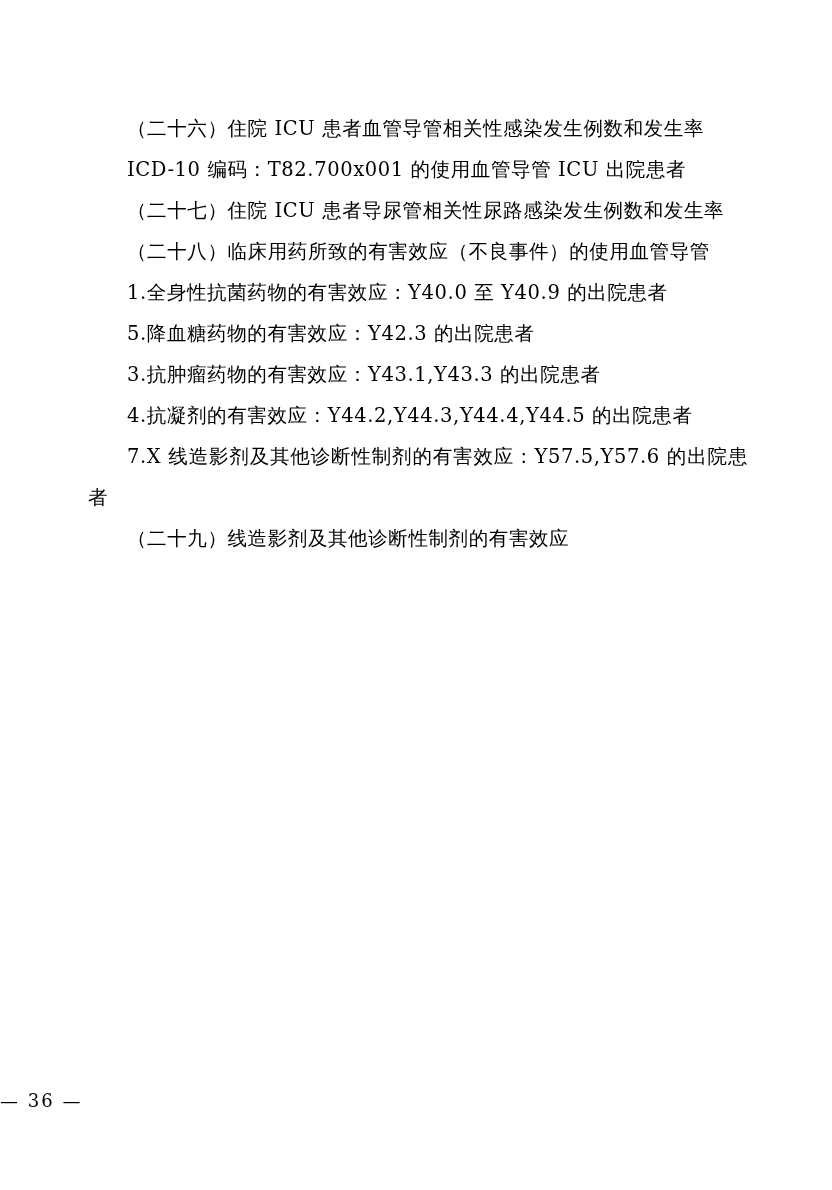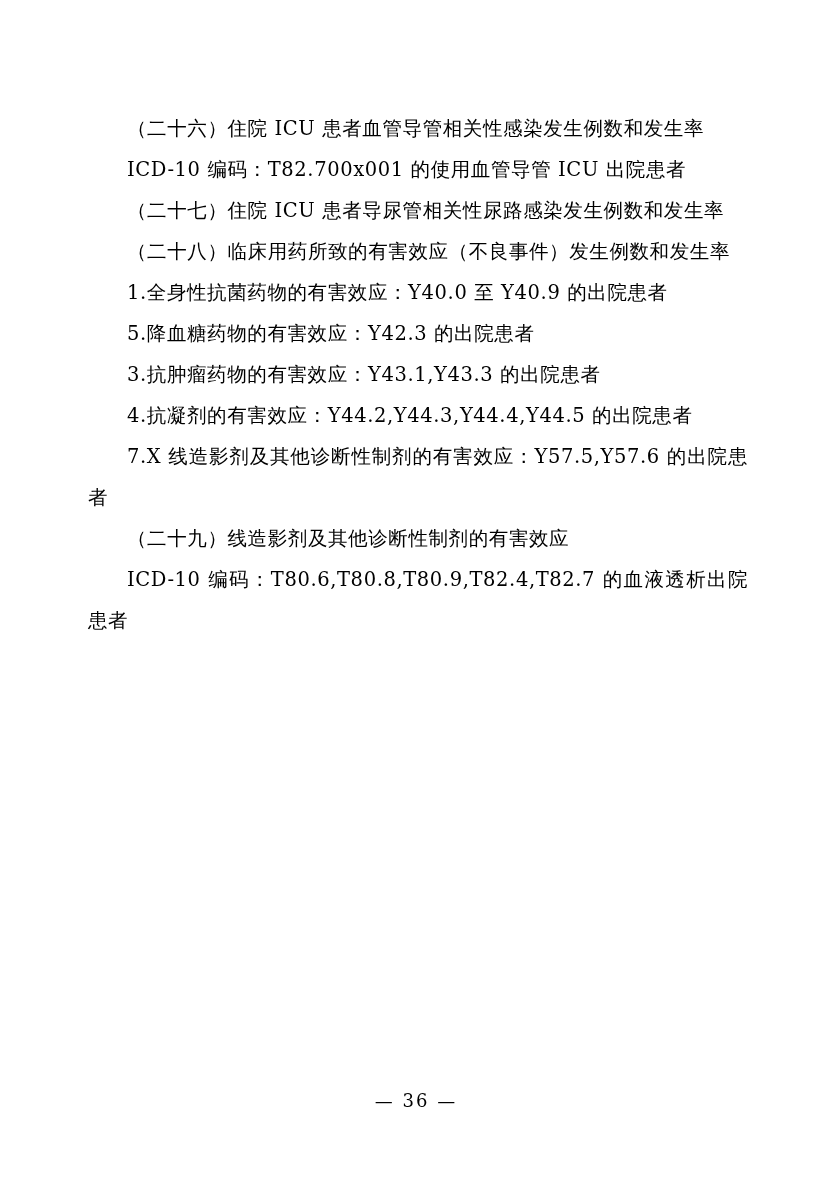--- a/index.html
+++ b/index.html
@@ -64,7 +64,7 @@
     <p class="para indent">（二十六）住院 ICU 患者血管导管相关性感染发生例数和发生率</p>
     <p class="para indent">ICD-10 编码：T82.700x001 的使用血管导管 ICU 出院患者</p>
     <p class="para indent">（二十七）住院 ICU 患者导尿管相关性尿路感染发生例数和发生率</p>
-    <p class="para indent">（二十八）临床用药所致的有害效应（不良事件）发生例数和发生率</p>
+    <p class="para indent">（二十八）临床用药所致的有害效应（不良事件）的使用血管导管</p>
     <p class="para indent">1.全身性抗菌药物的有害效应：Y40.0 至 Y40.9 的出院患者</p>
     <p class="para indent">5.降血糖药物的有害效应：Y42.3 的出院患者</p>
     <p class="para indent">3.抗肿瘤药物的有害效应：Y43.1,Y43.3 的出院患者</p>

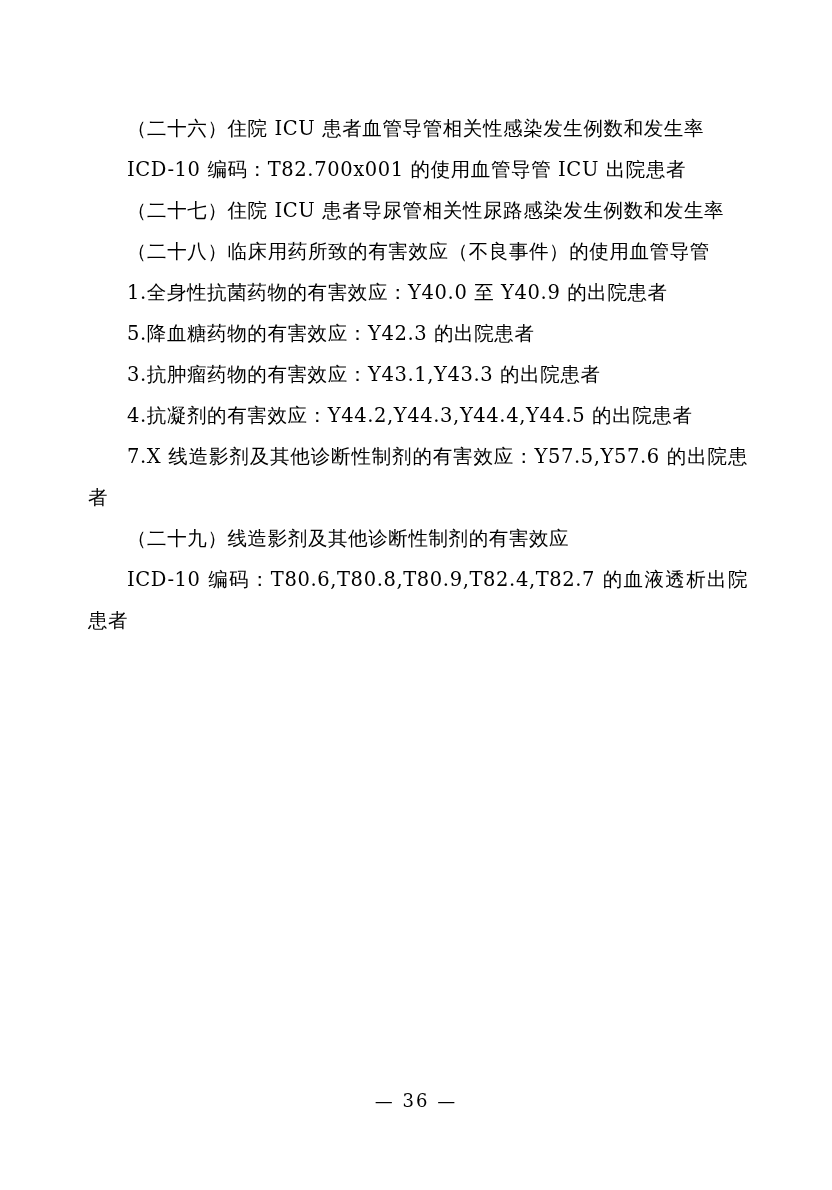--- a/index.html
+++ b/index.html
@@ -71,7 +71,6 @@
     <p class="para indent">4.抗凝剂的有害效应：Y44.2,Y44.3,Y44.4,Y44.5 的出院患者</p>
     <p class="para indent">7.X 线造影剂及其他诊断性制剂的有害效应：Y57.5,Y57.6 的出院患者</p>
     <p class="para indent">（二十九）线造影剂及其他诊断性制剂的有害效应</p>
-    <p class="para indent">ICD-10 编码：T80.6,T80.8,T80.9,T82.4,T82.7 的血液透析出院患者</p>
   </div>
 
   <div class="footer">

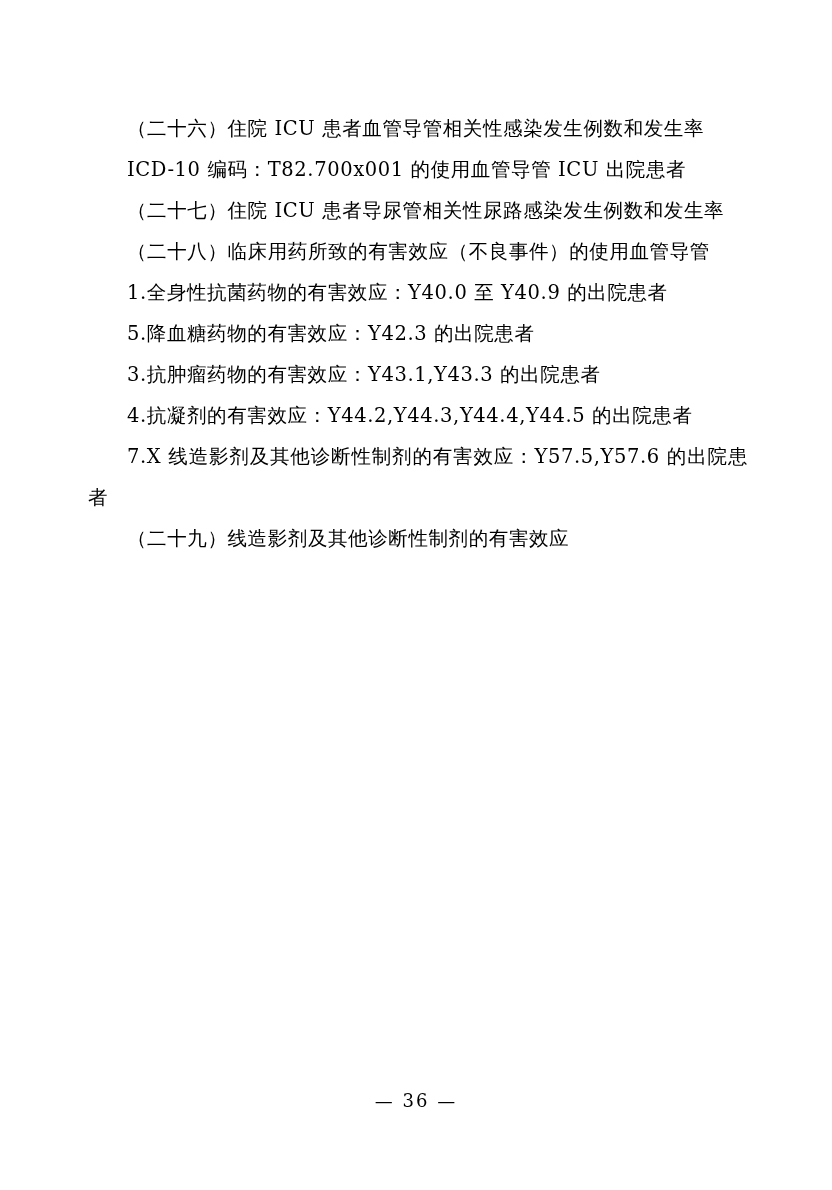--- a/index.html
+++ b/index.html
@@ -47,7 +47,7 @@
     left: 0;
     top: 1090px;
     width: 832px;
-    text-align: center;
+    text-align: left;
     font-size: 18px;
     font-family: "DejaVu Serif", "Liberation Serif", serif;
     letter-spacing: 2px;

